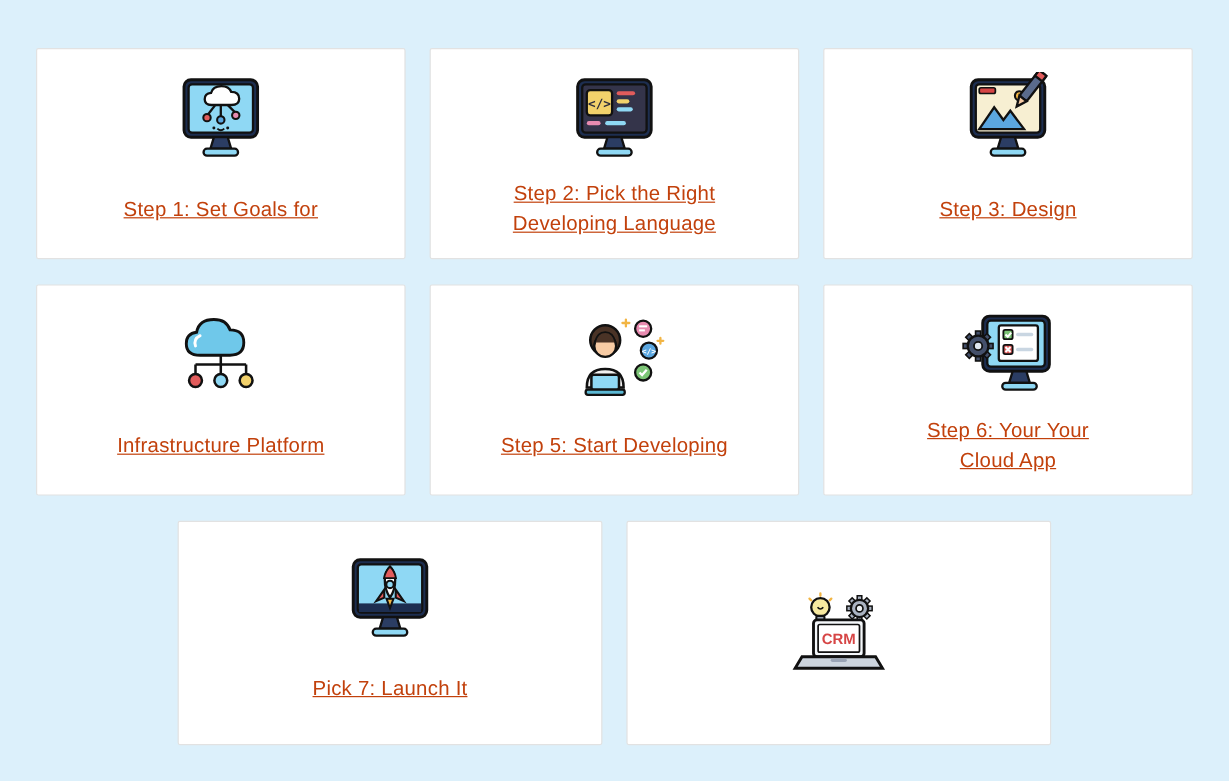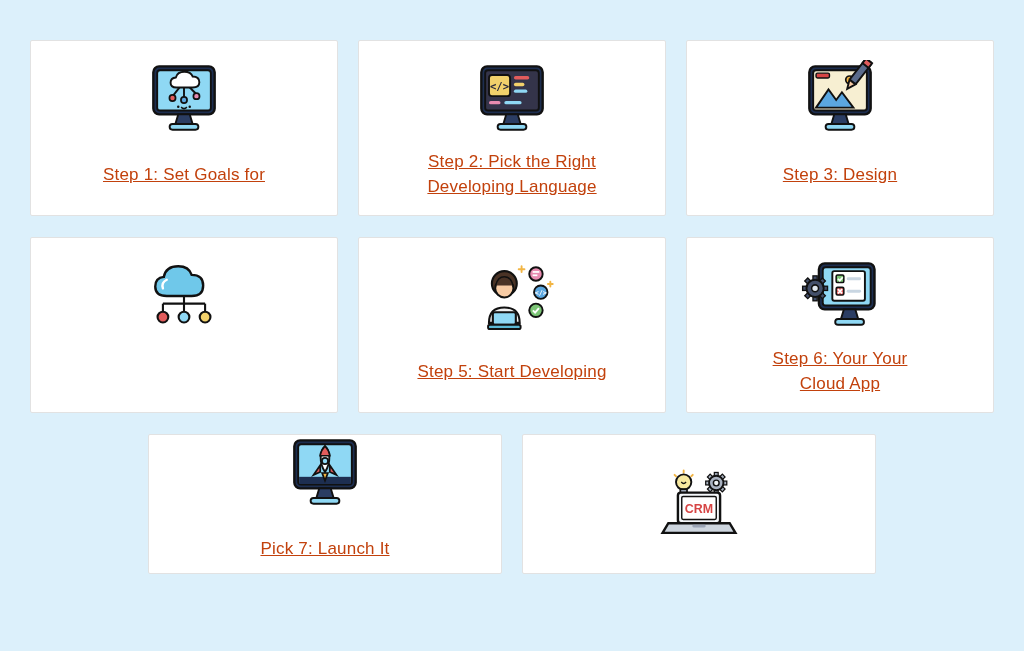--- a/index.html
+++ b/index.html
@@ -141,6 +141,7 @@
         </svg>
       </div>
       <div class="label">
+        <span>Infrastructure Platform</span>
       </div>
     </div>
 

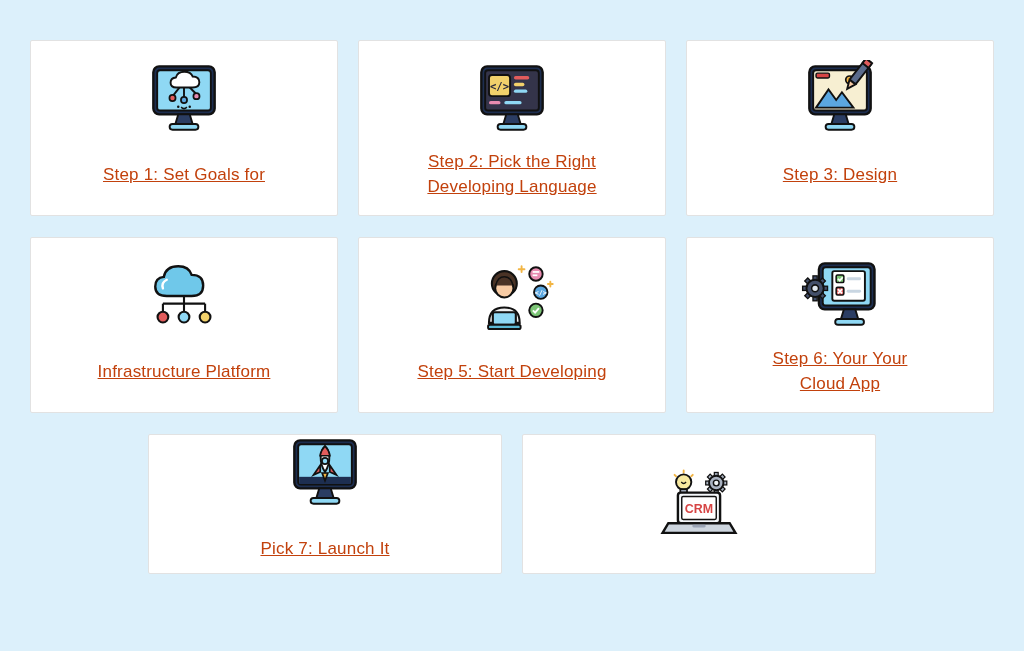--- a/index.html
+++ b/index.html
@@ -29,7 +29,7 @@
     gap:12px;
     padding:10px 14px;
   }
-  .row.last .card{width:354px;height:140px;}
+  .row.last .card{width:354px;height:187px;}
   .icon-wrap{height:82px;display:flex;align-items:flex-end;justify-content:center;}
   .icon-wrap svg{display:block;}
   .label{

